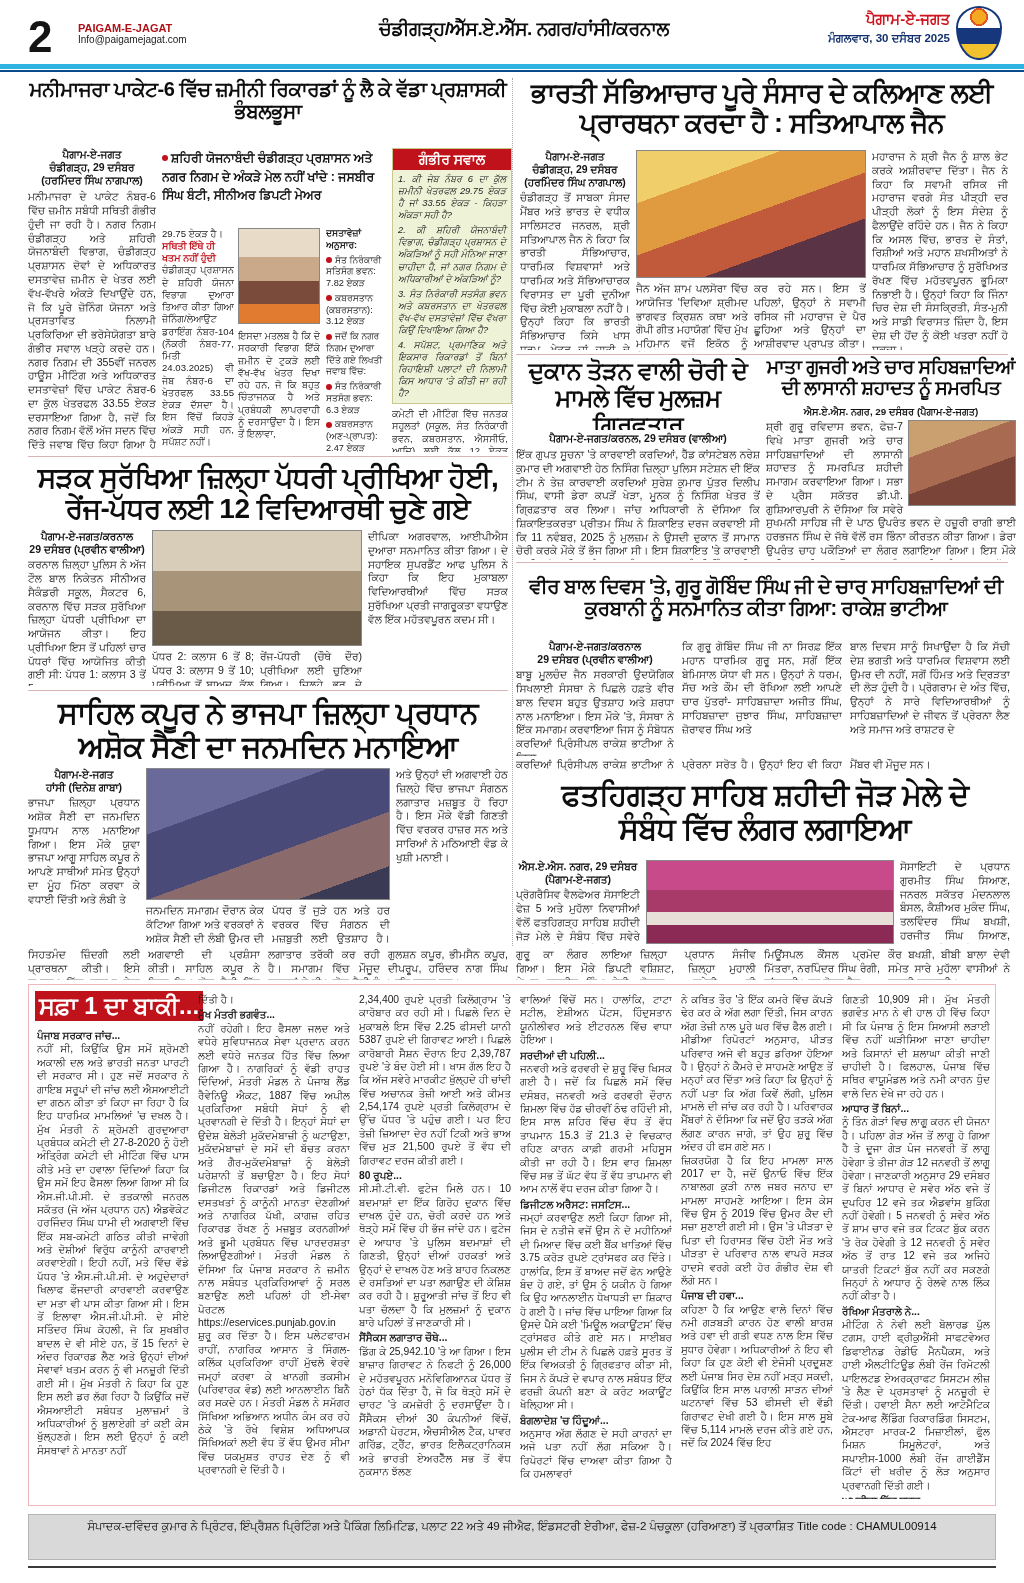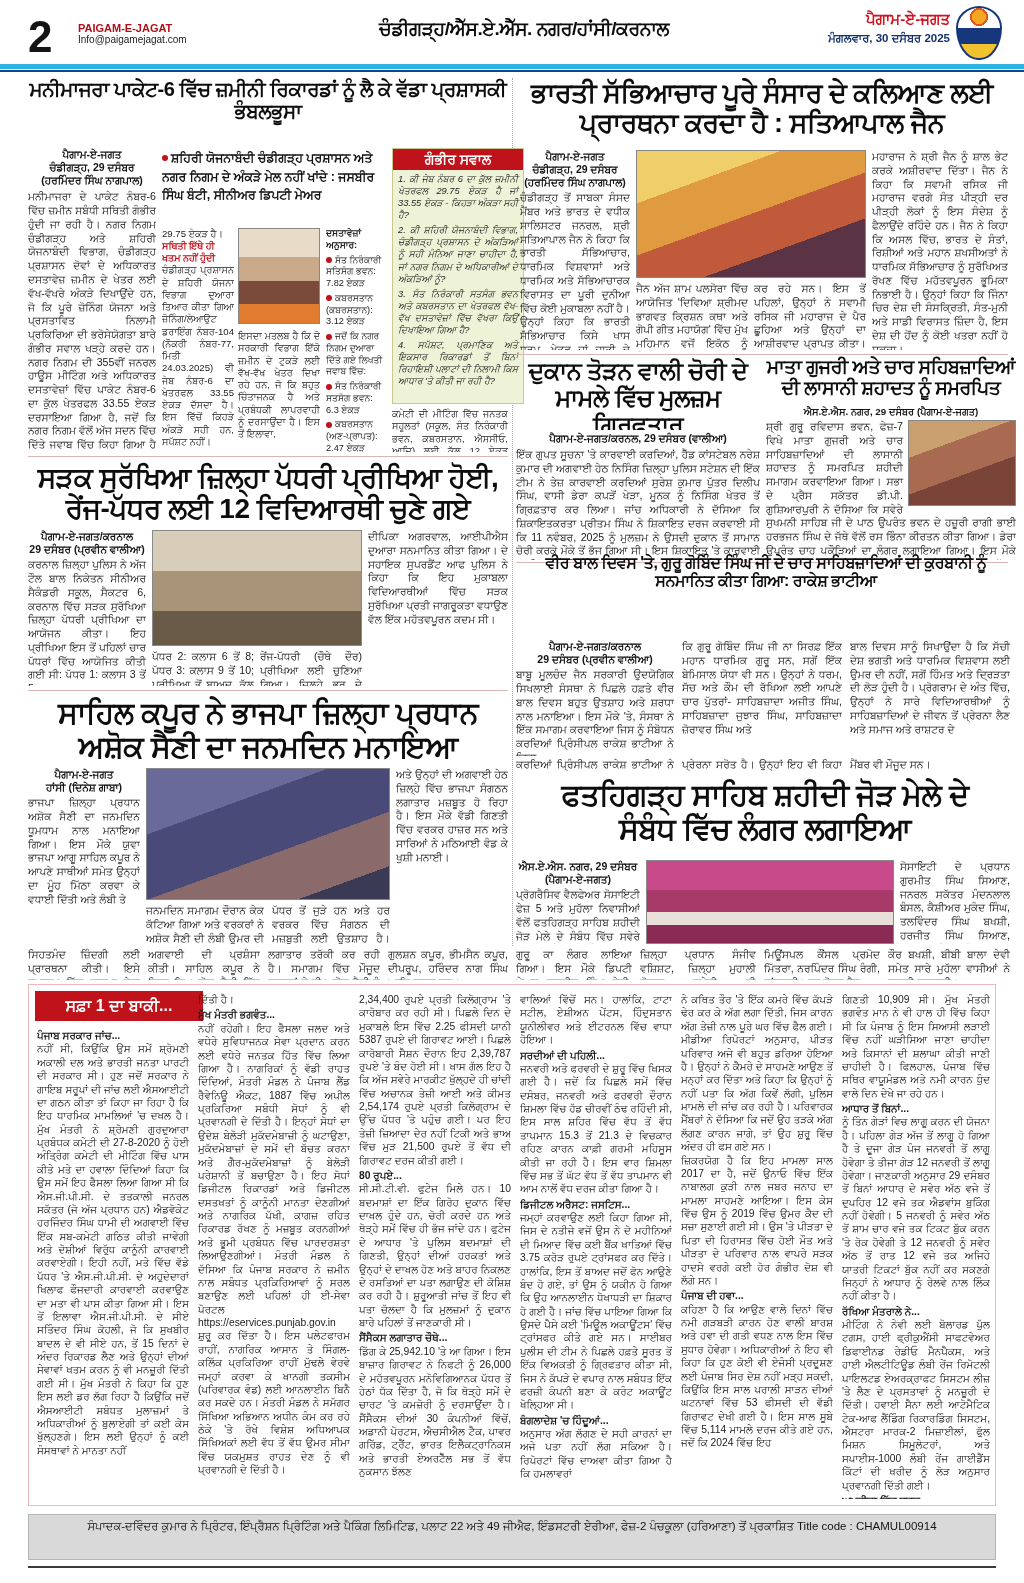--- a/index.html
+++ b/index.html
@@ -89,7 +89,7 @@
     <div class="fact"><span class="dot"></span><span>ਸੰਤ ਨਿਰੰਕਾਰੀ ਸਤਸੰਗ ਭਵਨ: 6.3 ਏਕੜ</span></div>
     <div class="fact"><span class="dot"></span><span>ਕਬਰਸਤਾਨ (ਅਣ-ਪ੍ਰਾਪਤ): 2.47 ਏਕੜ</span></div>
   </div>
-  <div class="abs qbox" style="left:392px;top:148px;width:132px;height:256px;">
+  <div class="abs qbox" style="left:392px;top:148px;width:120px;height:256px;">
     <div class="qbox-head">ਗੰਭੀਰ ਸਵਾਲ</div>
     <div class="qitem">1. ਕੀ ਜੇਬ ਨੰਬਰ 6 ਦਾ ਕੁੱਲ ਜ਼ਮੀਨੀ ਖੇਤਰਫਲ 29.75 ਏਕੜ ਹੈ ਜਾਂ 33.55 ਏਕੜ - ਕਿਹੜਾ ਅੰਕੜਾ ਸਹੀ ਹੈ?</div>
     <div class="qitem">2. ਕੀ ਸ਼ਹਿਰੀ ਯੋਜਨਾਬੰਦੀ ਵਿਭਾਗ, ਚੰਡੀਗੜ੍ਹ ਪ੍ਰਸ਼ਾਸਨ ਦੇ ਅੰਕੜਿਆਂ ਨੂੰ ਸਹੀ ਮੰਨਿਆ ਜਾਣਾ ਚਾਹੀਦਾ ਹੈ, ਜਾਂ ਨਗਰ ਨਿਗਮ ਦੇ ਅਧਿਕਾਰੀਆਂ ਦੇ ਅੰਕੜਿਆਂ ਨੂੰ?</div>

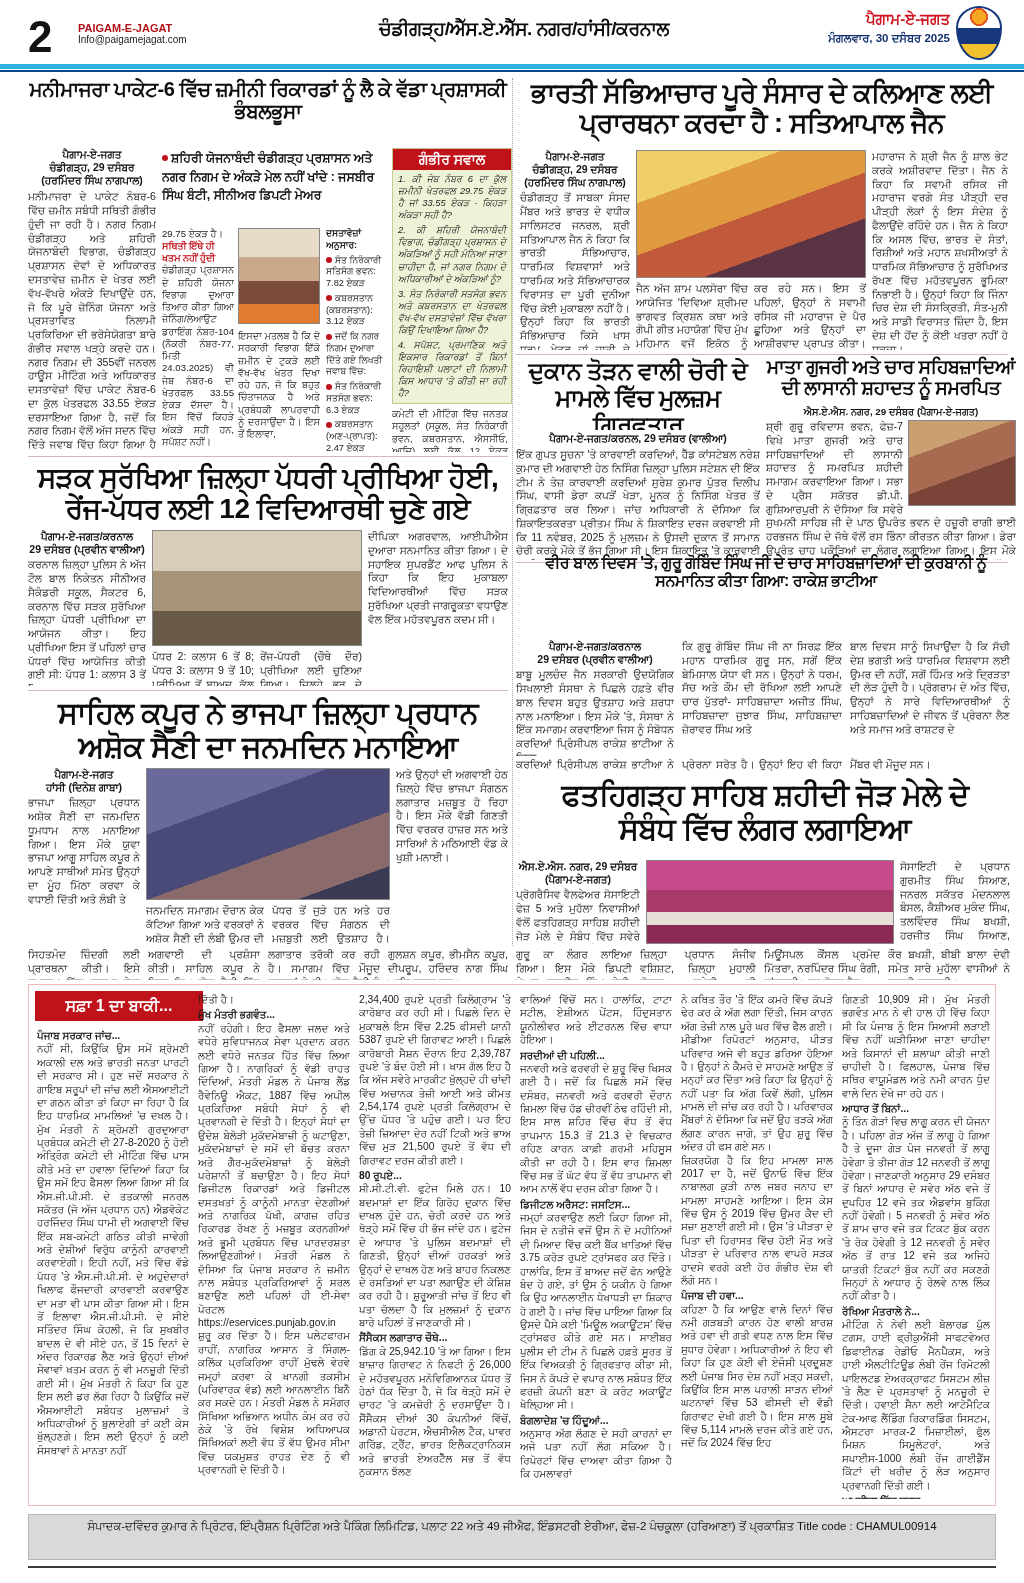--- a/index.html
+++ b/index.html
@@ -17,7 +17,7 @@
   .byline{font-weight:700;text-align:center;font-size:10.5px;line-height:1.25;}
   .body-txt{font-size:10.6px;line-height:1.3;text-align:justify;color:#1b1b1b;}
   .body-sm{font-size:9.6px;line-height:1.28;text-align:justify;color:#1b1b1b;}
-  .red-sub{color:var(--accent-red,#c0121b);font-weight:700;font-family:Liberation Serif, serif;}
+  .red-sub{color:var(--accent-red,#c0121b);font-weight:700;}
   .photo{position:absolute;border:1px solid #888;}
   .hdiv{position:absolute;height:1px;background:#d8b6b6;}
   .vdiv{position:absolute;width:0;border-left:1px dotted #a8a8a8;}

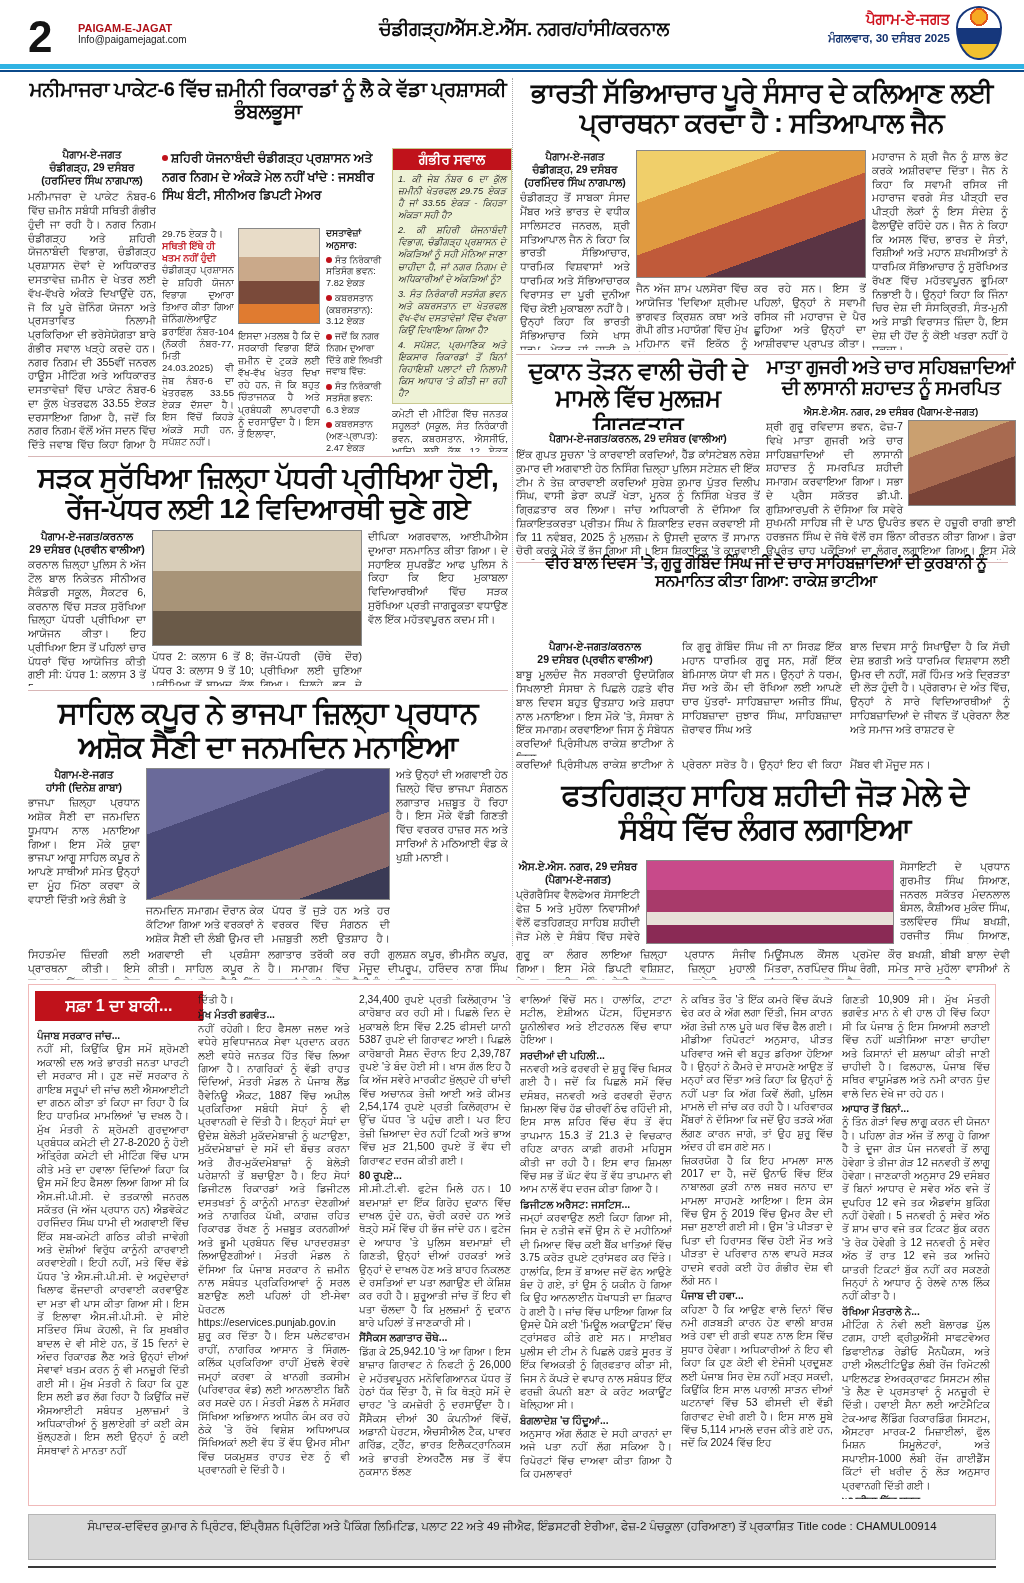--- a/index.html
+++ b/index.html
@@ -161,7 +161,7 @@
 
   <div class="hdiv" style="left:516px;top:562px;width:492px;"></div>
 
-  <div class="abs hl" style="left:516px;top:554px;width:500px;height:70px;font-size:16px;">ਵੀਰ ਬਾਲ ਦਿਵਸ 'ਤੇ, ਗੁਰੂ ਗੋਬਿੰਦ ਸਿੰਘ ਜੀ ਦੇ ਚਾਰ ਸਾਹਿਬਜ਼ਾਦਿਆਂ ਦੀ ਕੁਰਬਾਨੀ ਨੂੰ ਸਨਮਾਨਿਤ ਕੀਤਾ ਗਿਆ: ਰਾਕੇਸ਼ ਭਾਟੀਆ</div>
+  <div class="abs hl" style="left:516px;top:575px;width:500px;height:70px;font-size:20px;">ਵੀਰ ਬਾਲ ਦਿਵਸ 'ਤੇ, ਗੁਰੂ ਗੋਬਿੰਦ ਸਿੰਘ ਜੀ ਦੇ ਚਾਰ ਸਾਹਿਬਜ਼ਾਦਿਆਂ ਦੀ ਕੁਰਬਾਨੀ ਨੂੰ ਸਨਮਾਨਿਤ ਕੀਤਾ ਗਿਆ: ਰਾਕੇਸ਼ ਭਾਟੀਆ</div>
   <div class="abs" style="left:516px;top:640px;width:158px;height:116px;">
     <div class="byline">
       <div>ਪੈਗਾਮ-ਏ-ਜਗਤ/ਕਰਨਾਲ</div>

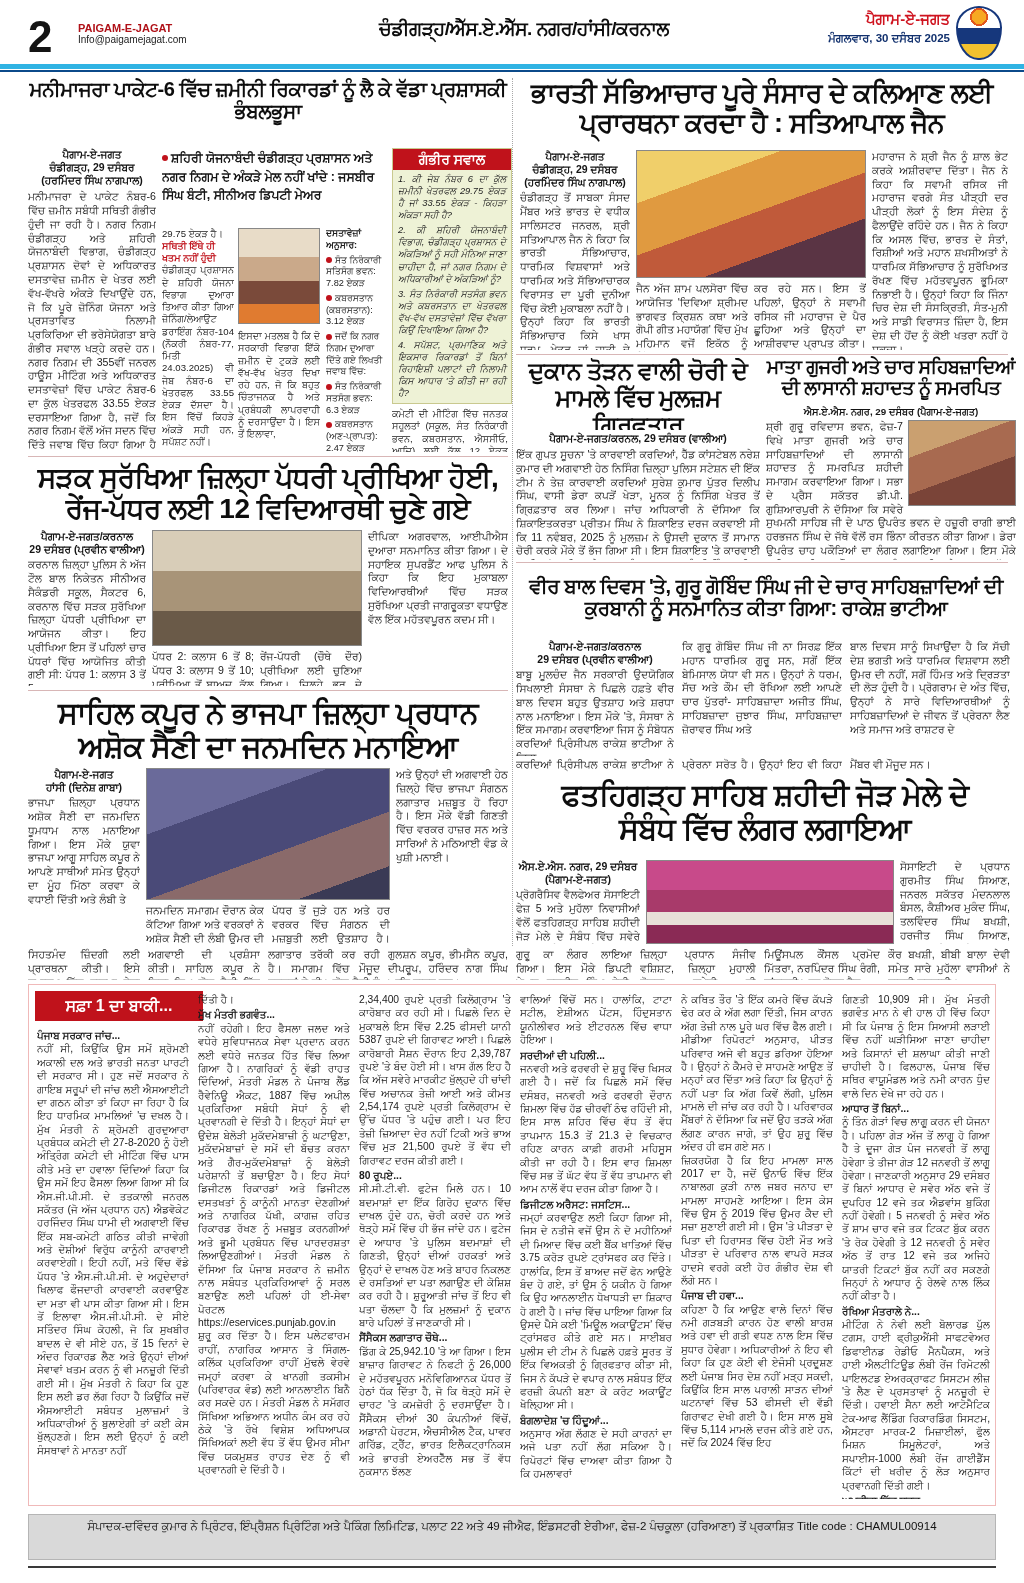--- a/index.html
+++ b/index.html
@@ -29,7 +29,7 @@
   .cont-box{border:1px solid #f0b9b9;}
   .cont-col{position:absolute;font-size:10.3px;line-height:1.3;text-align:justify;color:#1b1b1b;overflow:hidden;}
   .cont-head{font-weight:700;text-align:left;padding-top:2px;}
-  .label-red{background:var(--accent-red,#c0121b);color:#fff;font-weight:700;font-size:16px;display:flex;align-items:center;justify-content:center;}
+  .label-red{background:var(--accent-red,#c0121b);color:#fff;font-weight:700;font-size:24px;display:flex;align-items:center;justify-content:center;}
   .brand-red{color:#b01118;font-weight:700;}
   .masthead{color:#cf1420;font-weight:700;}
   .dateline{color:#12316e;font-weight:700;}

